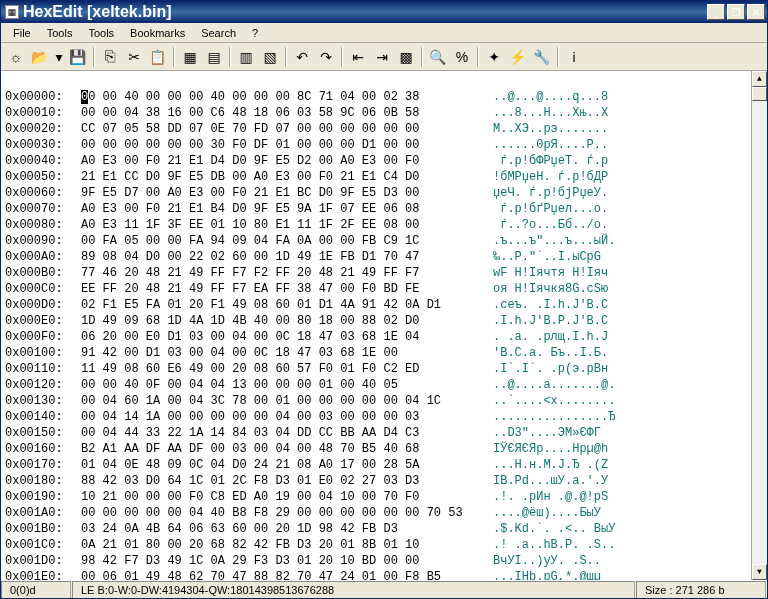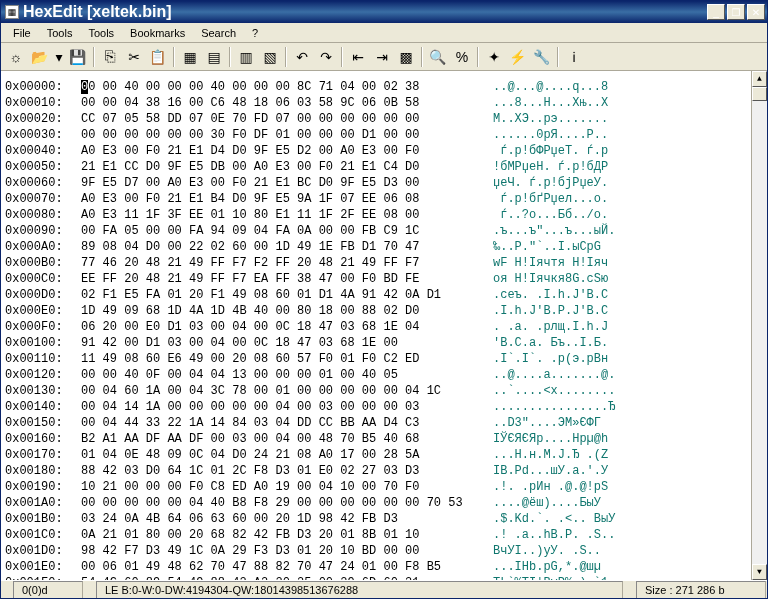--- a/index.html
+++ b/index.html
@@ -16,7 +16,7 @@
     .tbtn { width: 22px; height: 22px; border: 1px solid transparent; display: flex; align-items: center; justify-content: center; cursor: pointer; font-size: 14px; }
     .tsep { width: 2px; height: 20px; border-left: 1px solid #aca899; border-right: 1px solid #fff; margin: 0 2px; }
     .hex-area { background: #fff; height: 509px; display: flex; font-family: 'Courier New', monospace; font-size: 12px; line-height: 16px; color: #000; }
-    .hex-content { flex: 1; overflow: hidden; padding: 8px 4px; white-space: pre; }
+    .hex-content { flex: 1; overflow: hidden; padding: 18px 4px; white-space: pre; }
     .hex-row { display: flex; }
     .offset { color: #000; width: 76px; }
     .bytes { color: #000; width: 400px; letter-spacing: 0; }

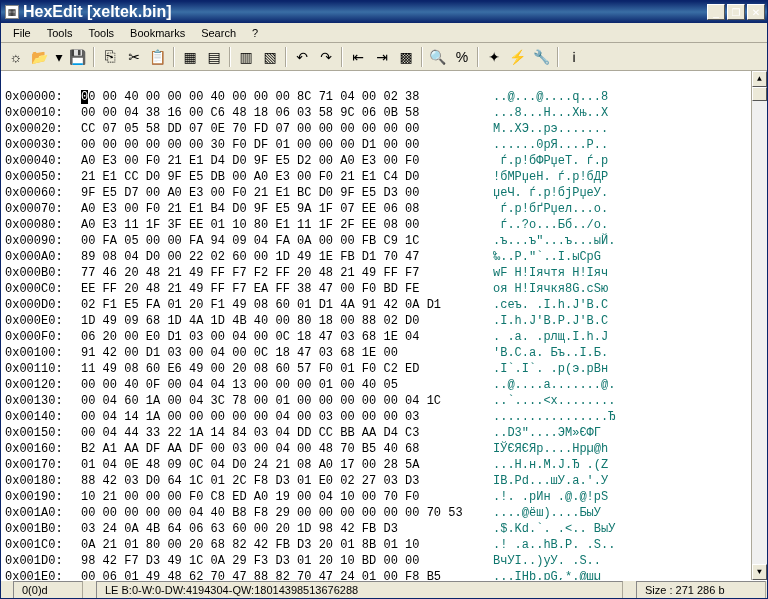--- a/index.html
+++ b/index.html
@@ -27,7 +27,7 @@
     .scroll-track { flex: 1; background: #f0f0f0; }
     .scroll-thumb { height: 14px; background: #ece9d8; border: 1px solid #fff; border-right-color:#555; border-bottom-color:#555; }
     .statusbar { background: #ece9d8; height: 19px; display: flex; align-items: center; border-top: 1px solid #fff; font-size: 11px; }
-    .status-cell { border: 1px solid #aca899; border-top-color: #888; border-left-color: #888; padding: 1px 8px; height: 18px; display: flex; align-items: center; margin-right: 1px; margin-left: 12px; }
+    .status-cell { border: 1px solid #aca899; border-top-color: #888; border-left-color: #888; padding: 1px 8px; height: 18px; display: flex; align-items: center; margin-right: 1px; }
   </style>
 </head>
 <body>

